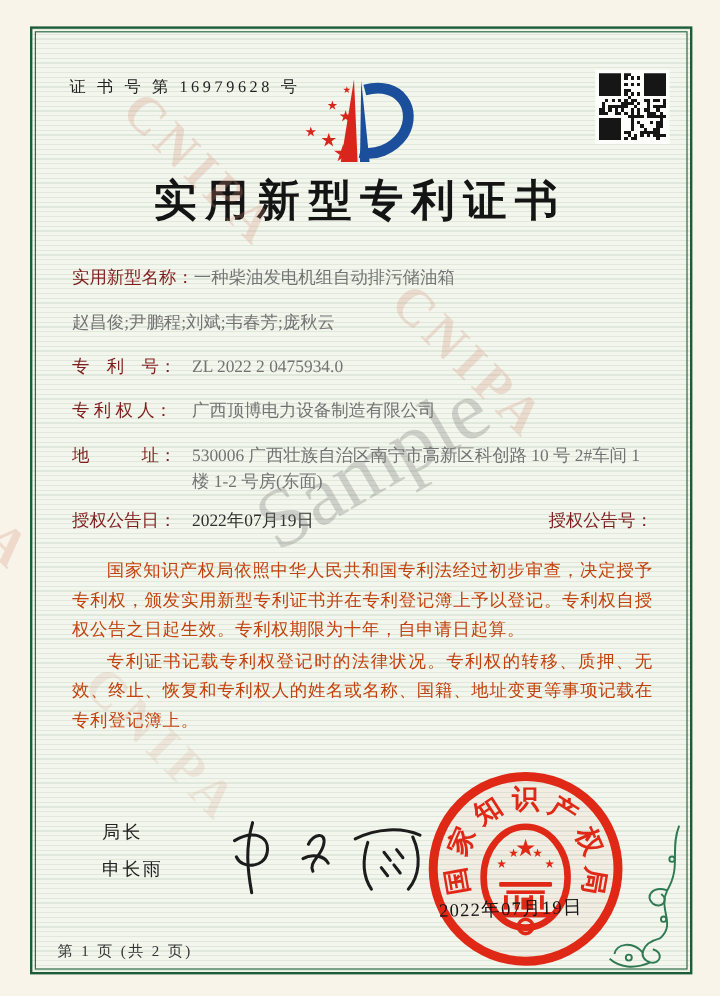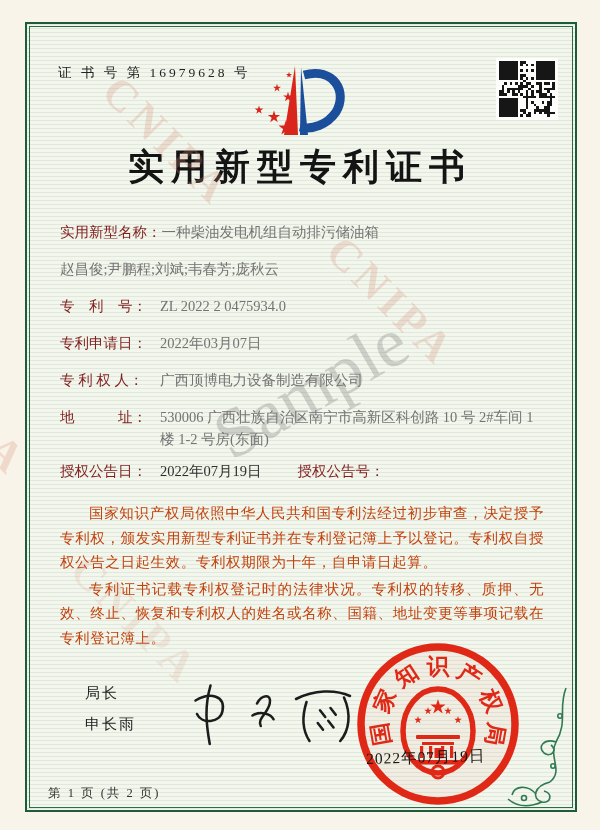--- a/index.html
+++ b/index.html
@@ -231,10 +231,6 @@
       <span class="fvalue">ZL 2022 2 0475934.0</span>
     </div>
     <div class="frow">
-      <span class="flabel">专利申请日：</span>
-      <span class="fvalue">2022年03月07日</span>
-    </div>
-    <div class="frow">
       <span class="flabel">专 利 权 人：</span>
       <span class="fvalue">广西顶博电力设备制造有限公司</span>
     </div>

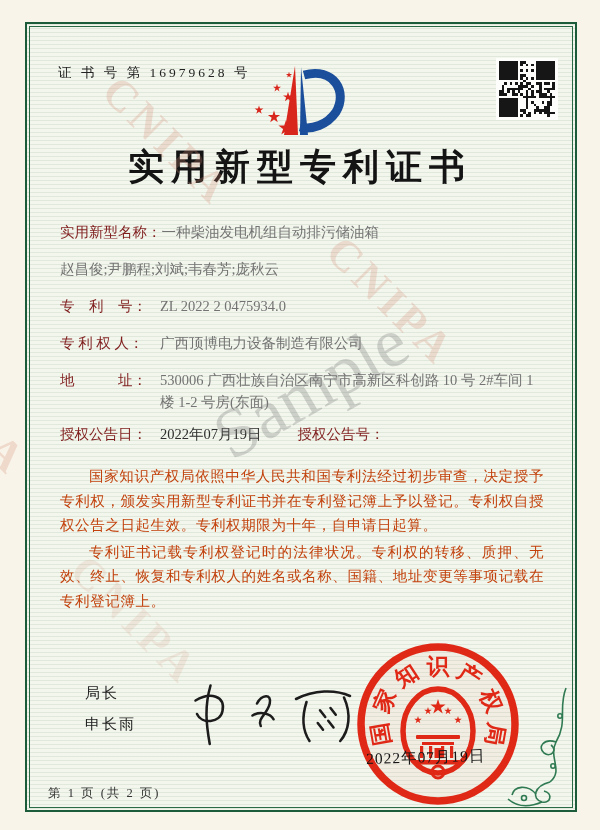--- a/index.html
+++ b/index.html
@@ -24,7 +24,7 @@
   .frow{display:flex;margin-bottom:15px;line-height:22px;}
   .flabel{flex:none;min-width:100px;color:#7f1d1d;}
   .fvalue{flex:1;color:#737373;}
-  .frow-split{display:flex;margin-bottom:10px;line-height:22px;}
+  .frow-split{display:flex;margin-bottom:10px;line-height:22px;justify-content:space-between;}
   .fgroup{display:flex;}
   .fgroup.second{margin-left:36px;gap:35px;}
   .paras{margin-top:20px;color:#c2410c;font-family:Liberation Mono, monospace;}

